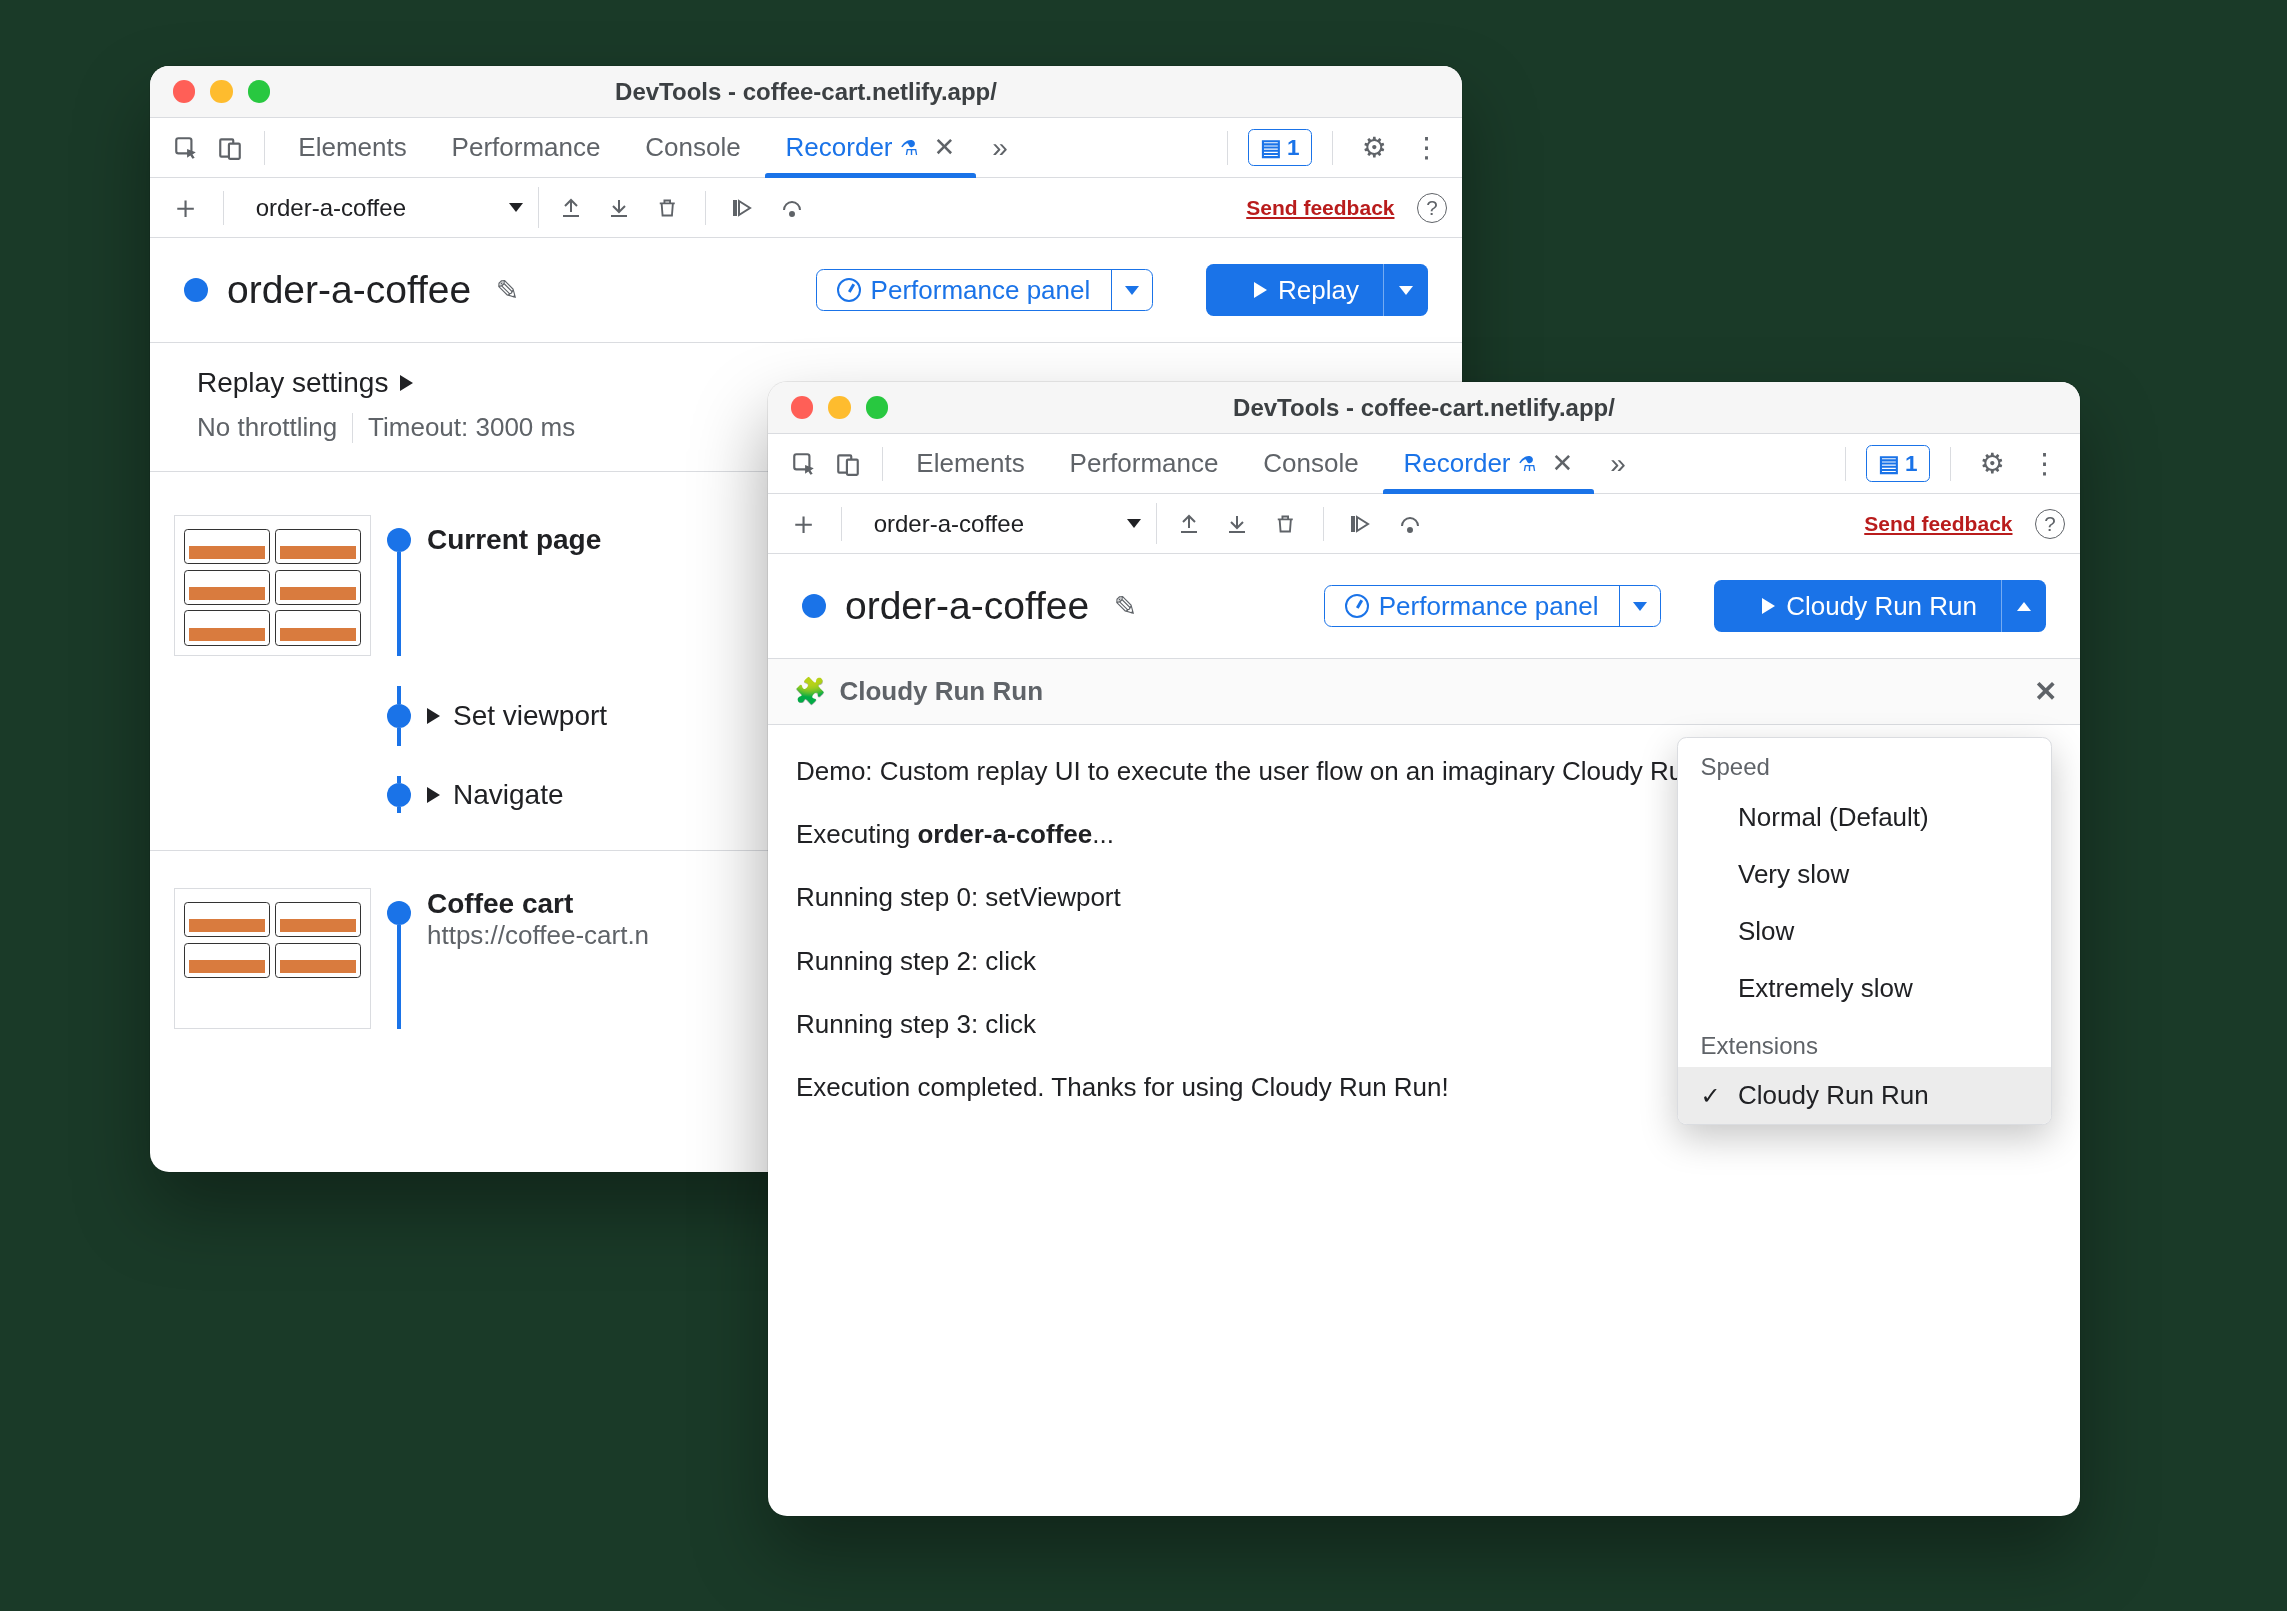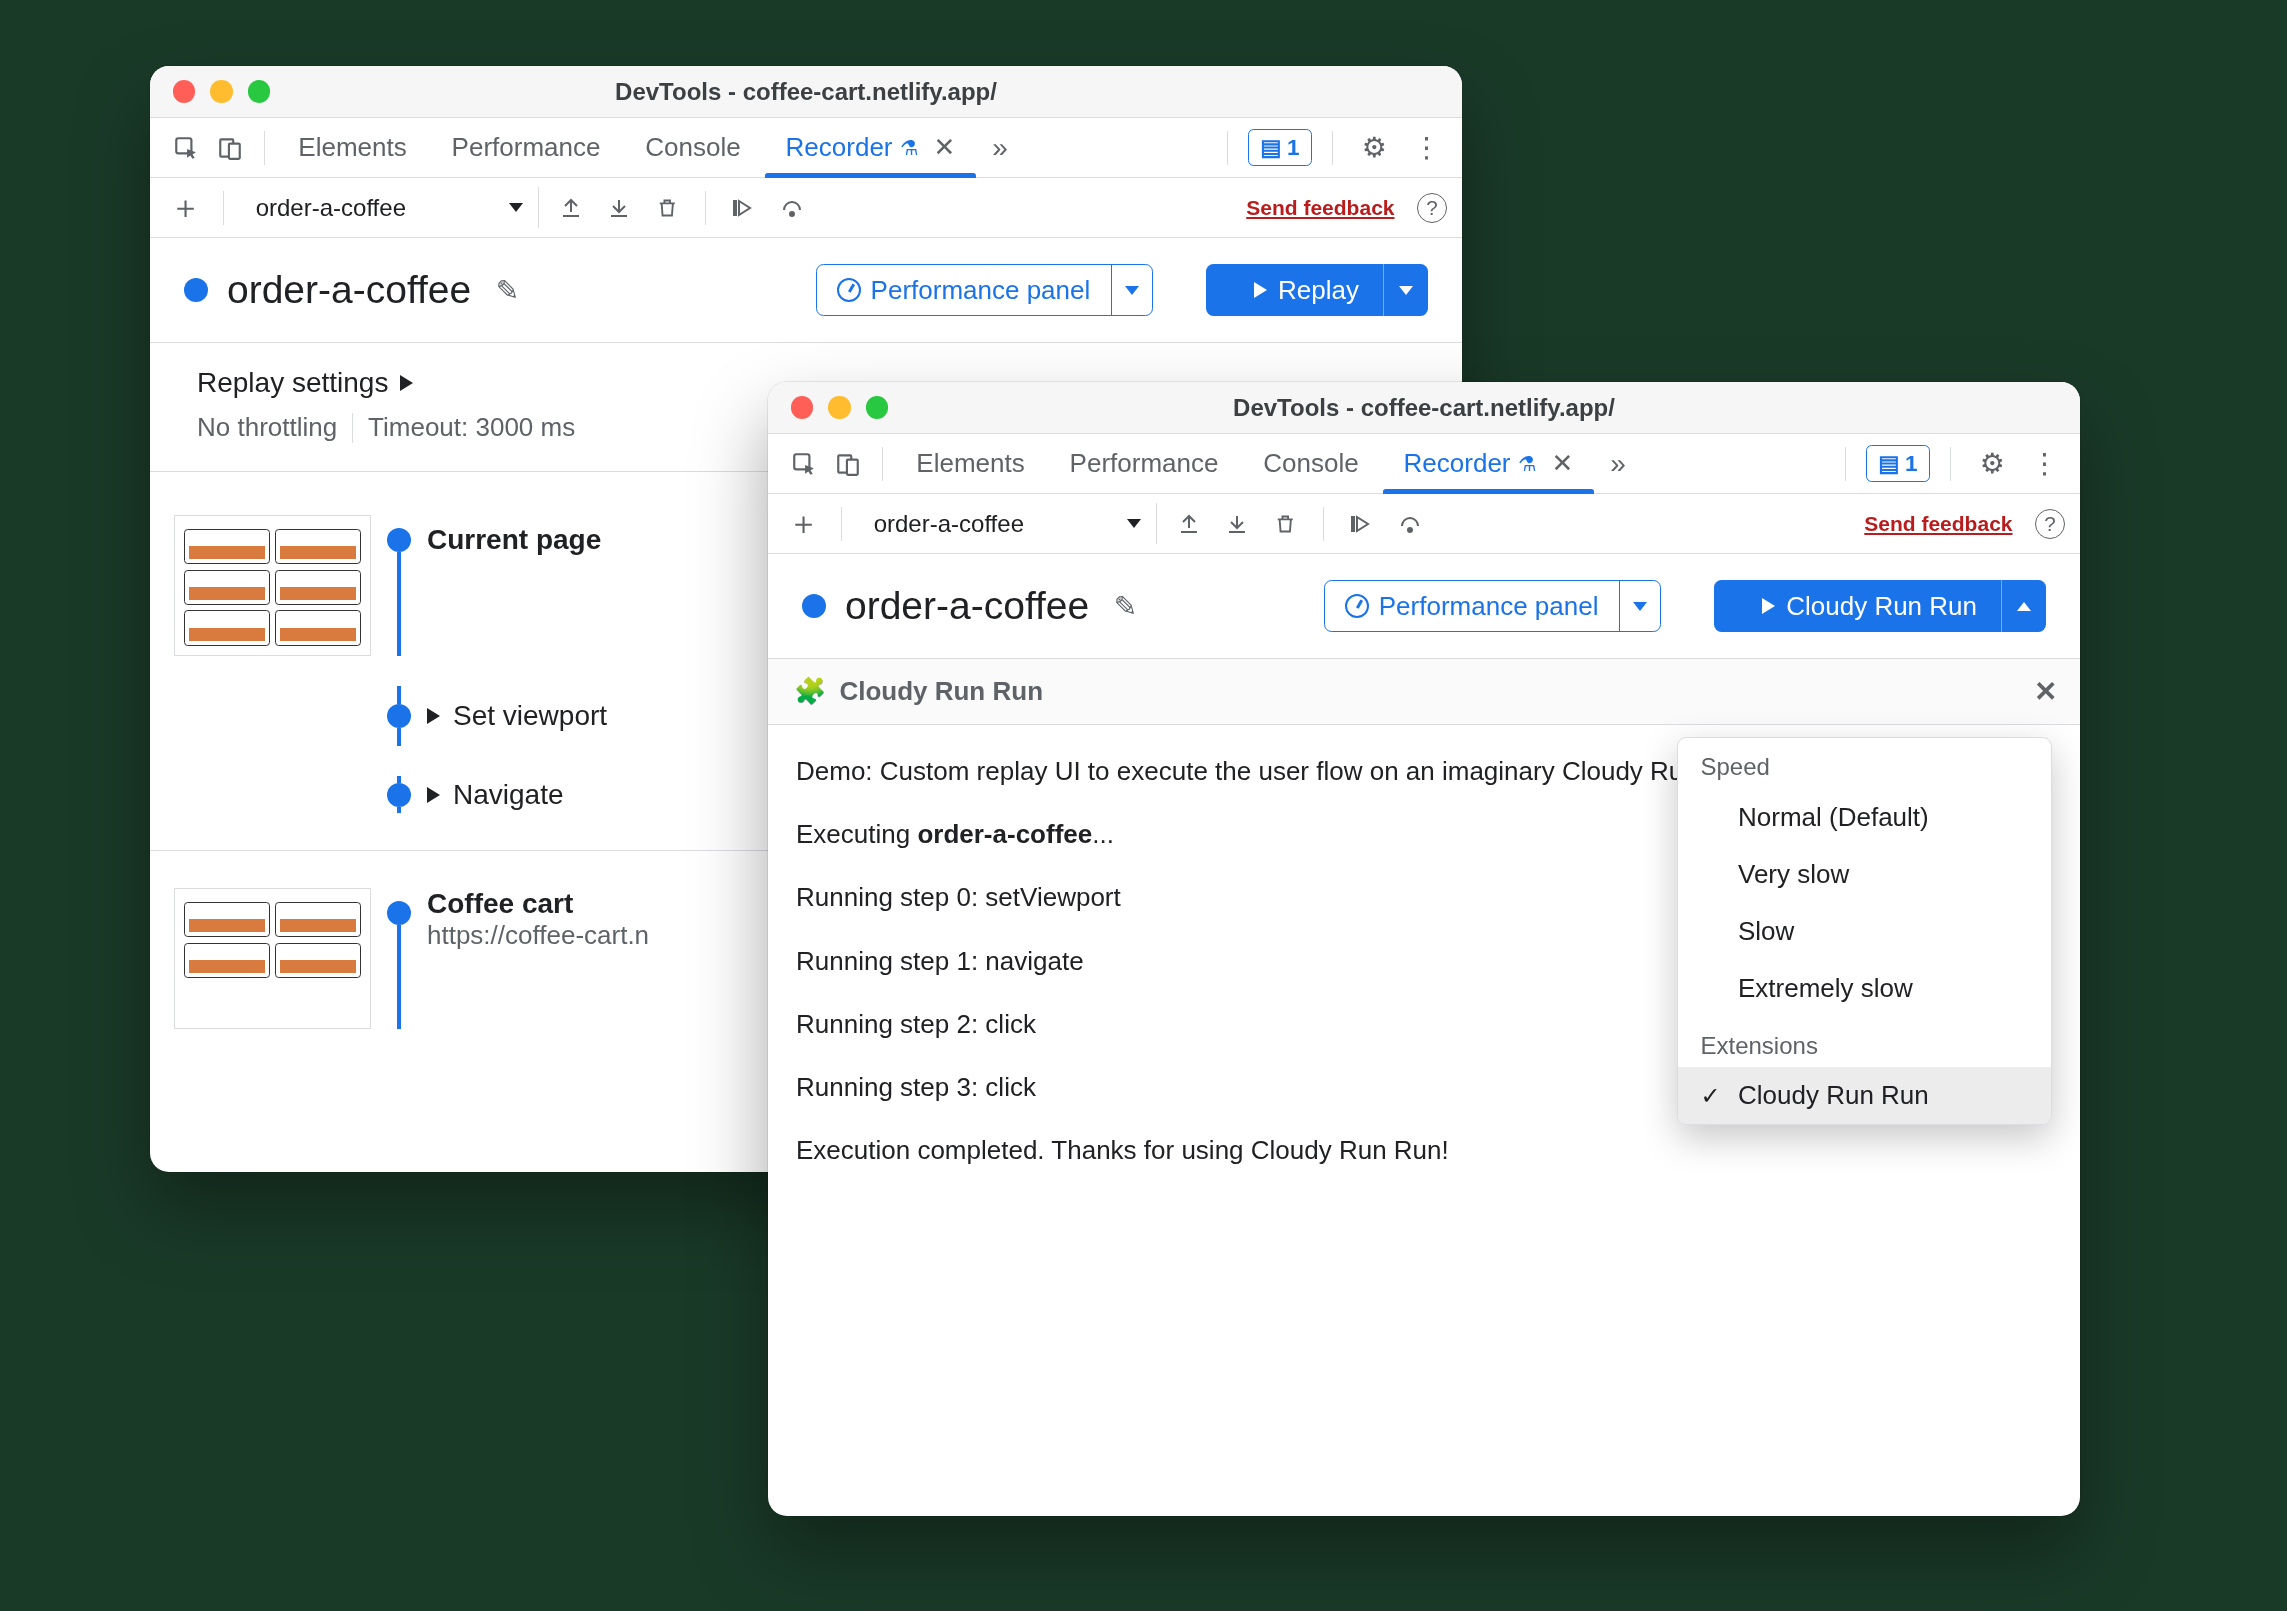--- a/index.html
+++ b/index.html
@@ -94,7 +94,7 @@
   .heading-row .spacer{flex:1;}
   .outline-dd {
     display:flex; border:0.9px solid var(--blue); color:var(--blue);
-    border-radius:7.5px; height:52px; align-items:stretch; overflow:hidden;
+    border-radius:7.5px; height:42px; align-items:stretch; overflow:hidden;
   }
   .outline-dd .main{display:flex; align-items:center; gap:9.4px; padding:0 20.6px; font-size:26px; font-weight:500;}
   .outline-dd .arrow{display:flex; align-items:center; padding:0 13px; border-left:0.9px solid var(--blue);}

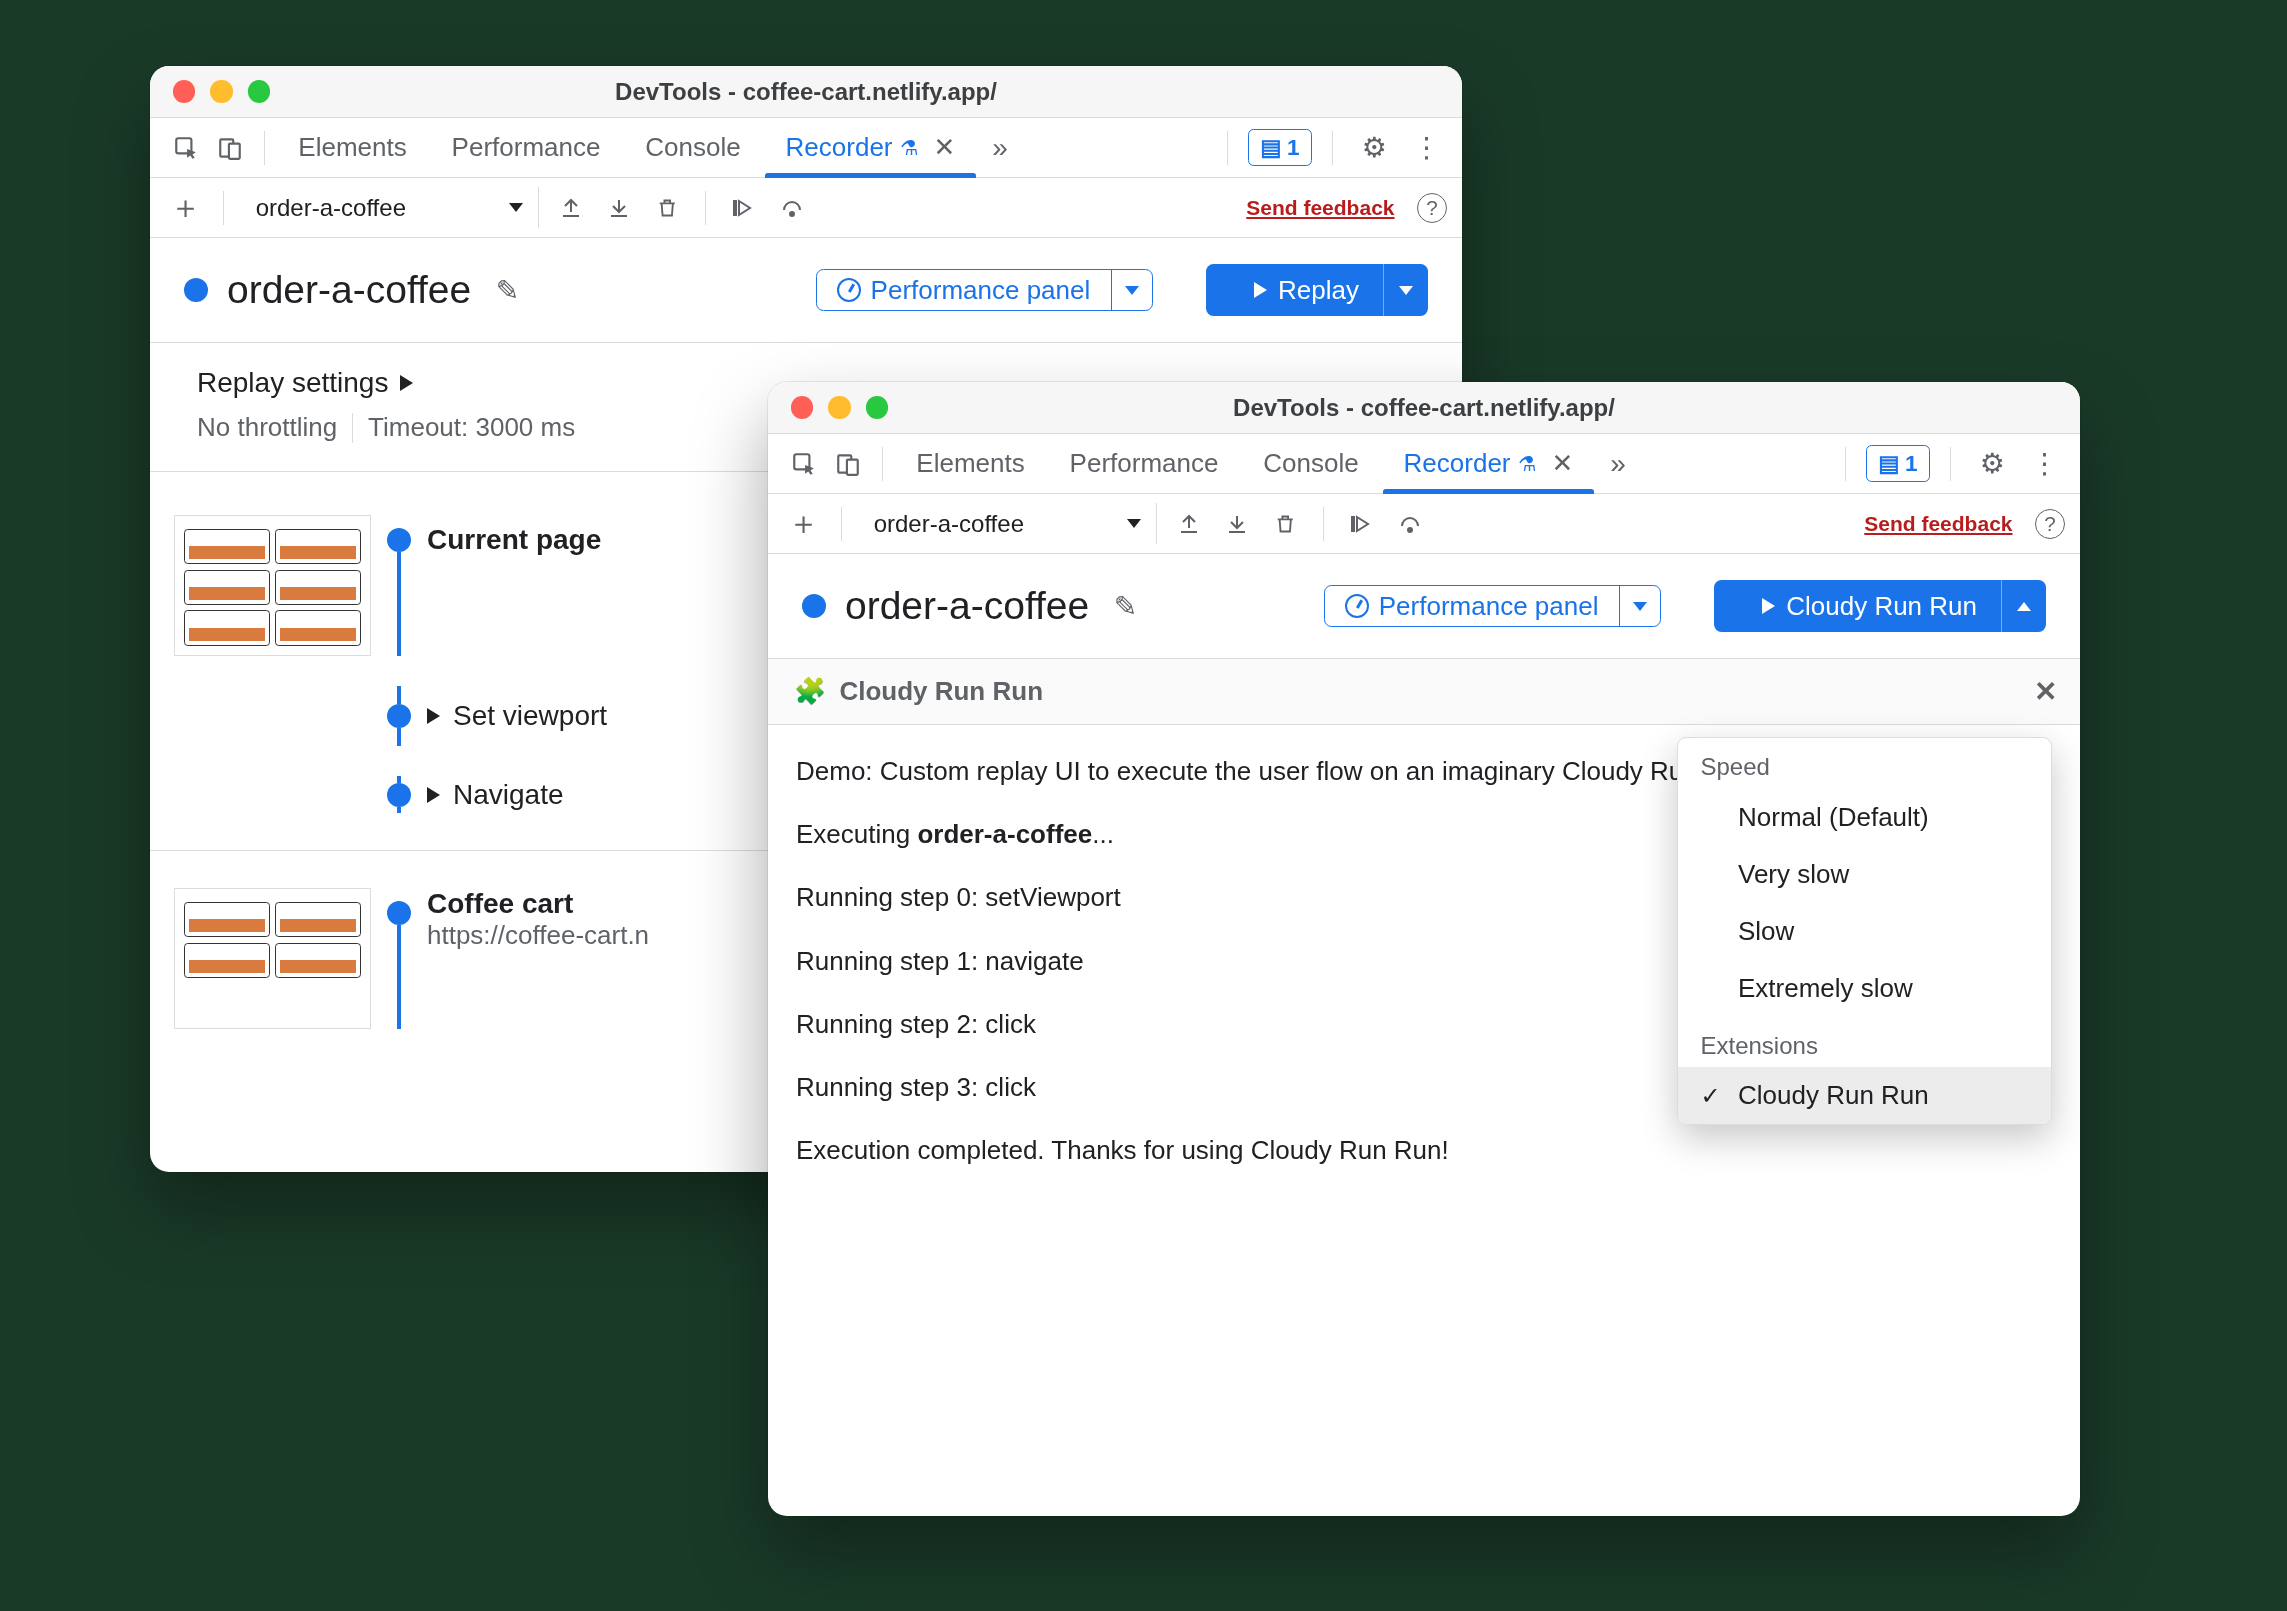--- a/index.html
+++ b/index.html
@@ -480,7 +480,6 @@
     <p>Demo: Custom replay UI to execute the user flow on an imaginary Cloudy Run Run platform.</p>
     <p><span>Executing </span><b>order-a-coffee</b><span>...</span></p>
     <p>Running step 0: setViewport</p>
-    <p>Running step 1: navigate</p>
     <p>Running step 2: click</p>
     <p>Running step 3: click</p>
     <p>Execution completed. Thanks for using Cloudy Run Run!</p>

